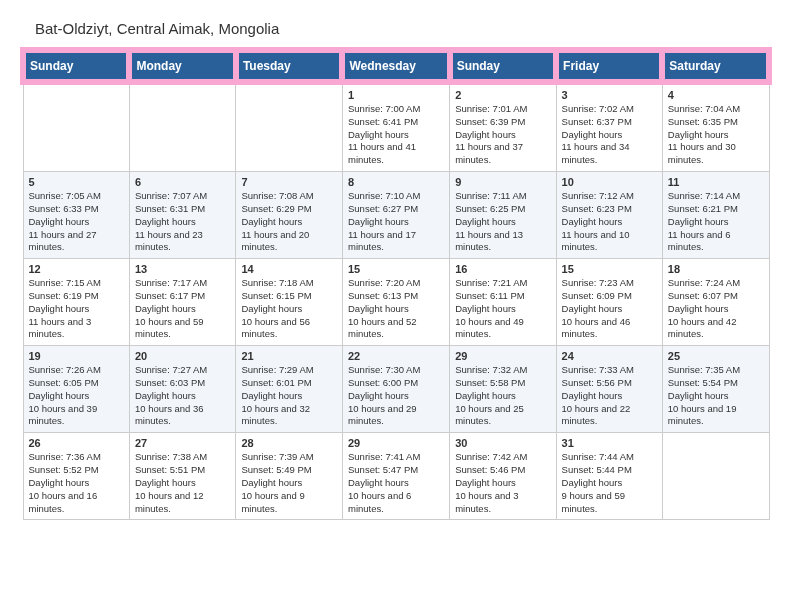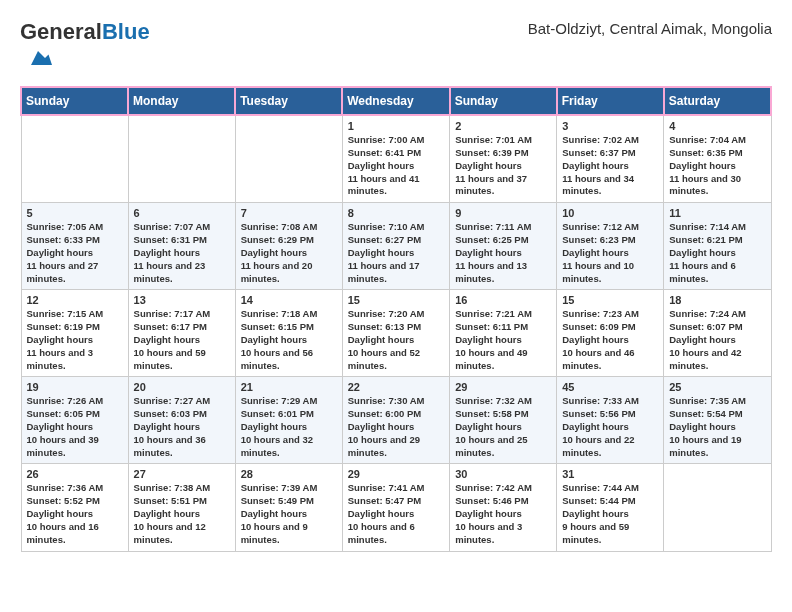--- a/index.html
+++ b/index.html
@@ -95,16 +95,6 @@
 <body>
 
 <div class="header-area">
-  <div class="logo">
-    <div>
-      <div class="logo-text">
-        <span class="logo-general">General</span><span class="logo-blue">Blue</span>
-      </div>
-      <svg class="logo-icon" viewBox="0 0 40 30">
-        <polygon points="10,25 20,5 30,15 35,10 40,25" fill="#1a6faf"></polygon>
-      </svg>
-    </div>
-  </div>
   <div class="title-area">
     <div class="location-title">Bat-Oldziyt, Central Aimak, Mongolia</div>
   </div>

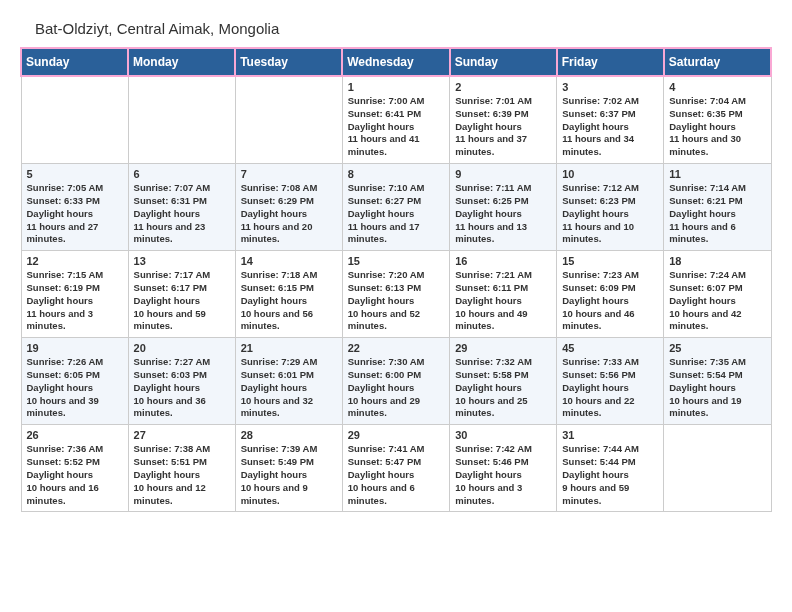--- a/index.html
+++ b/index.html
@@ -58,7 +58,7 @@
       font-weight: bold;
       padding: 6px 4px;
       text-align: left;
-      border: 2px solid #f9a8d4;
+      border: 6px solid #f9a8d4;
     }
     tbody tr td {
       border: 1px solid #ccc;

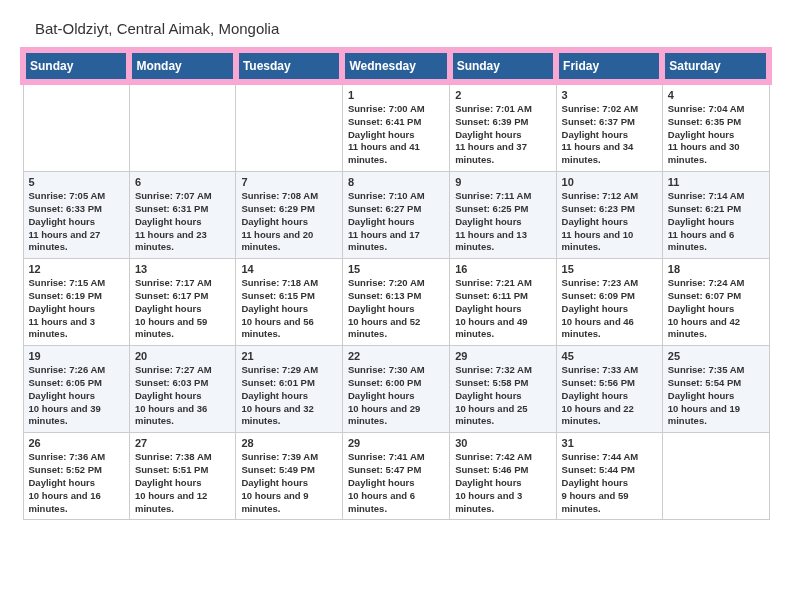--- a/index.html
+++ b/index.html
@@ -88,7 +88,6 @@
     .cell-content {
       font-size: 9.5px;
       line-height: 1.35;
-      font-weight: bold;
     }
   </style>
 </head>

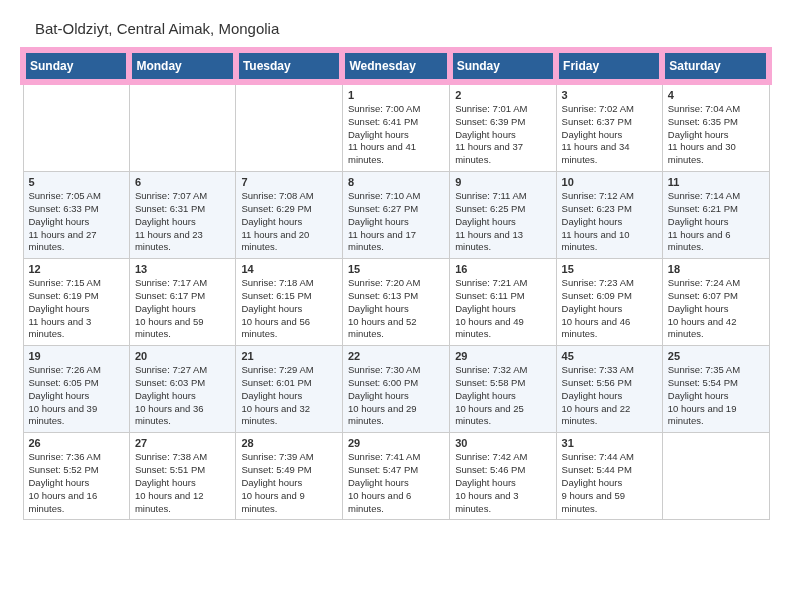--- a/index.html
+++ b/index.html
@@ -215,7 +215,7 @@
           <div class="cell-content">Sunrise: 7:32 AM<br>Sunset: 5:58 PM<br>Daylight hours<br>10 hours and 25 minutes.</div>
         </td>
         <td>
-          <span class="day-number">45</span>
+          <span class="day-number">24</span>
           <div class="cell-content">Sunrise: 7:33 AM<br>Sunset: 5:56 PM<br>Daylight hours<br>10 hours and 22 minutes.</div>
         </td>
         <td>

